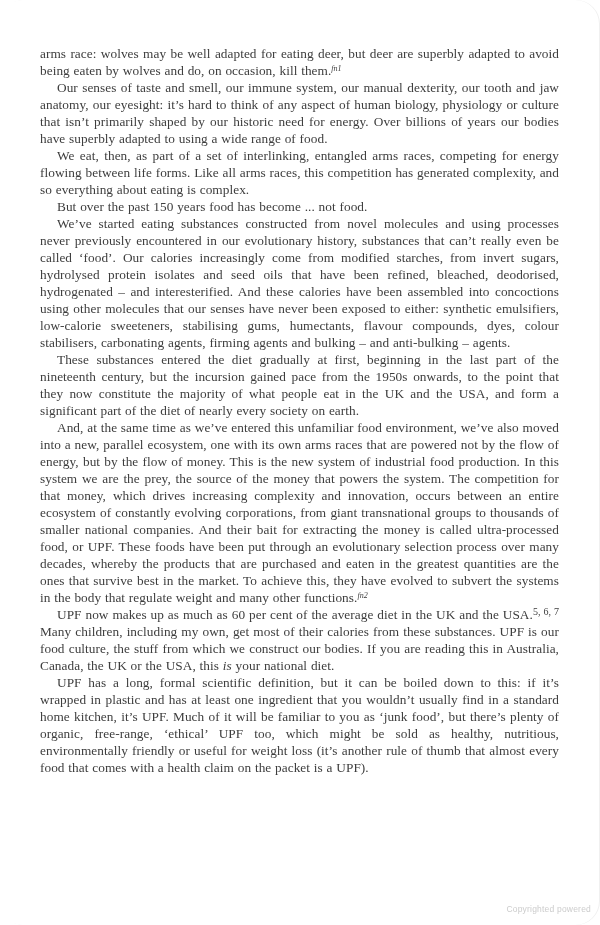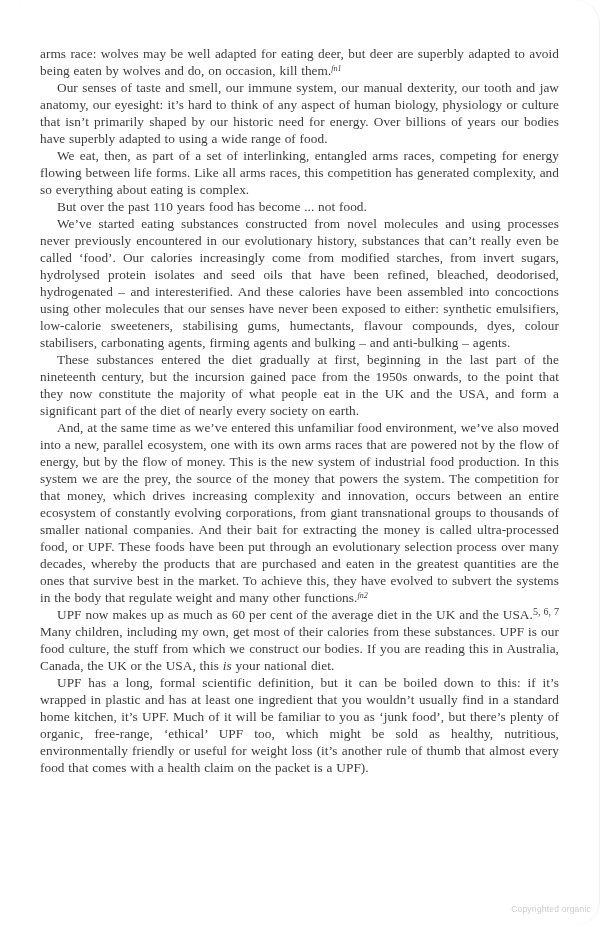--- a/index.html
+++ b/index.html
@@ -75,7 +75,7 @@
 
     <p class="para"><span>We eat, then, as part of a set of interlinking, entangled arms races, competing for energy flowing between life forms. Like all arms races, this competition has generated complexity, and so everything about eating is complex.</span></p>
 
-    <p class="para"><span>But over the past 110 years food has become ... not food.</span></p>
+    <p class="para"><span>But over the past 150 years food has become ... not food.</span></p>
 
     <p class="para"><span>We’ve started eating substances constructed from novel molecules and using processes never previously encountered in our evolutionary history, substances that can’t really even be called ‘food’. Our calories increasingly come from modified starches, from invert sugars, hydrolysed protein isolates and seed oils that have been refined, bleached, deodorised, hydrogenated – and interesterified. And these calories have been assembled into concoctions using other molecules that our senses have never been exposed to either: synthetic emulsifiers, low-calorie sweeteners, stabilising gums, humectants, flavour compounds, dyes, colour stabilisers, carbonating agents, firming agents and bulking – and anti-bulking – agents.</span></p>
 

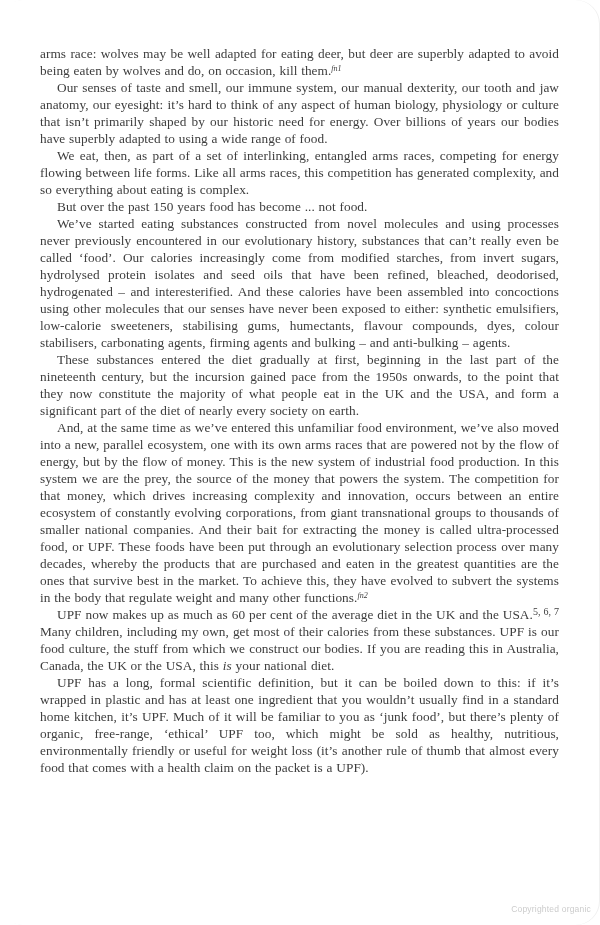--- a/index.html
+++ b/index.html
@@ -89,7 +89,7 @@
 
   </div>
 
-  <div class="watermark">Copyrighted organic</div>
+  <div class="watermark">Copyrighted powered</div>
 </div>
 
 </body></html>

